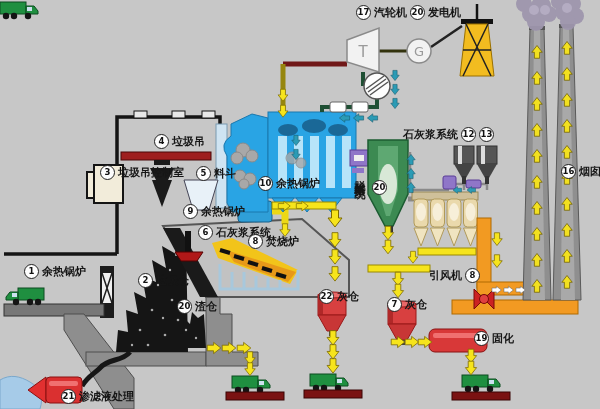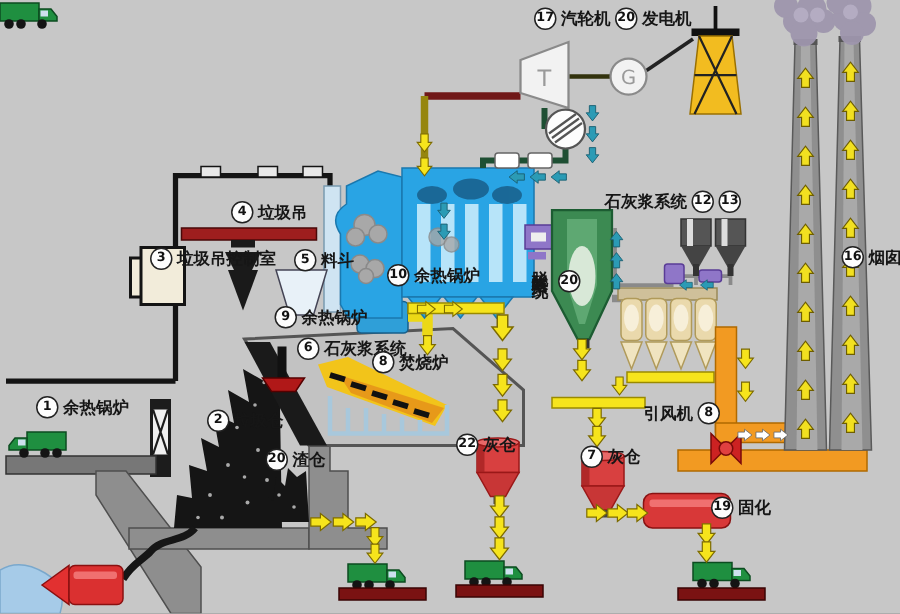--- a/index.html
+++ b/index.html
@@ -428,7 +428,7 @@
   <span class="num">20</span>
   <span>渣仓</span>
 </div>
-<div class="lbl" style="left:304px;top:289px">
+<div class="lbl" style="left:319px;top:289px">
   <span class="num">22</span>
   <span>灰仓</span>
 </div>

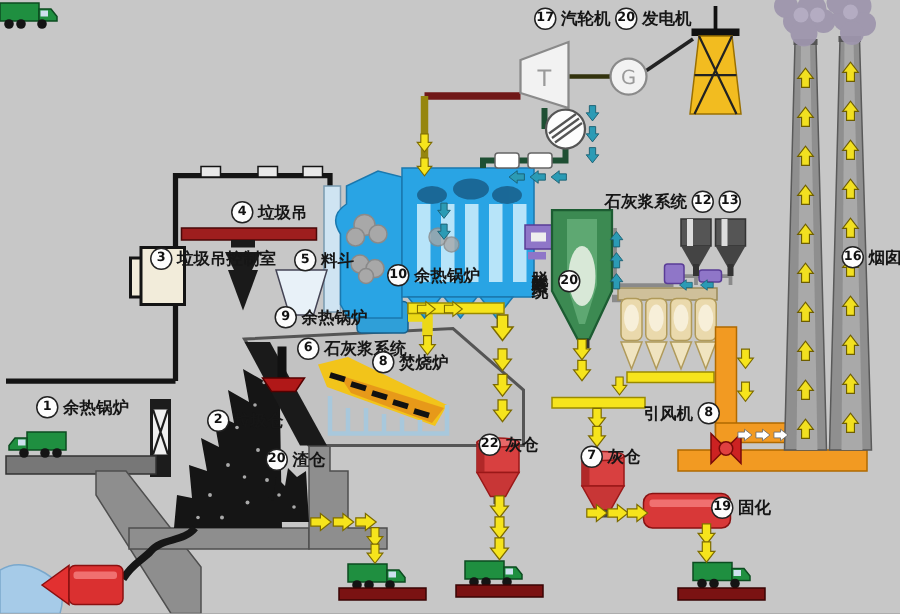--- a/index.html
+++ b/index.html
@@ -428,6 +428,10 @@
   <span class="num">20</span>
   <span>渣仓</span>
 </div>
+<div class="lbl" style="left:61px;top:389px">
+  <span class="num">21</span>
+  <span>渗滤液处理</span>
+</div>
 <div class="lbl" style="left:319px;top:289px">
   <span class="num">22</span>
   <span>灰仓</span>

